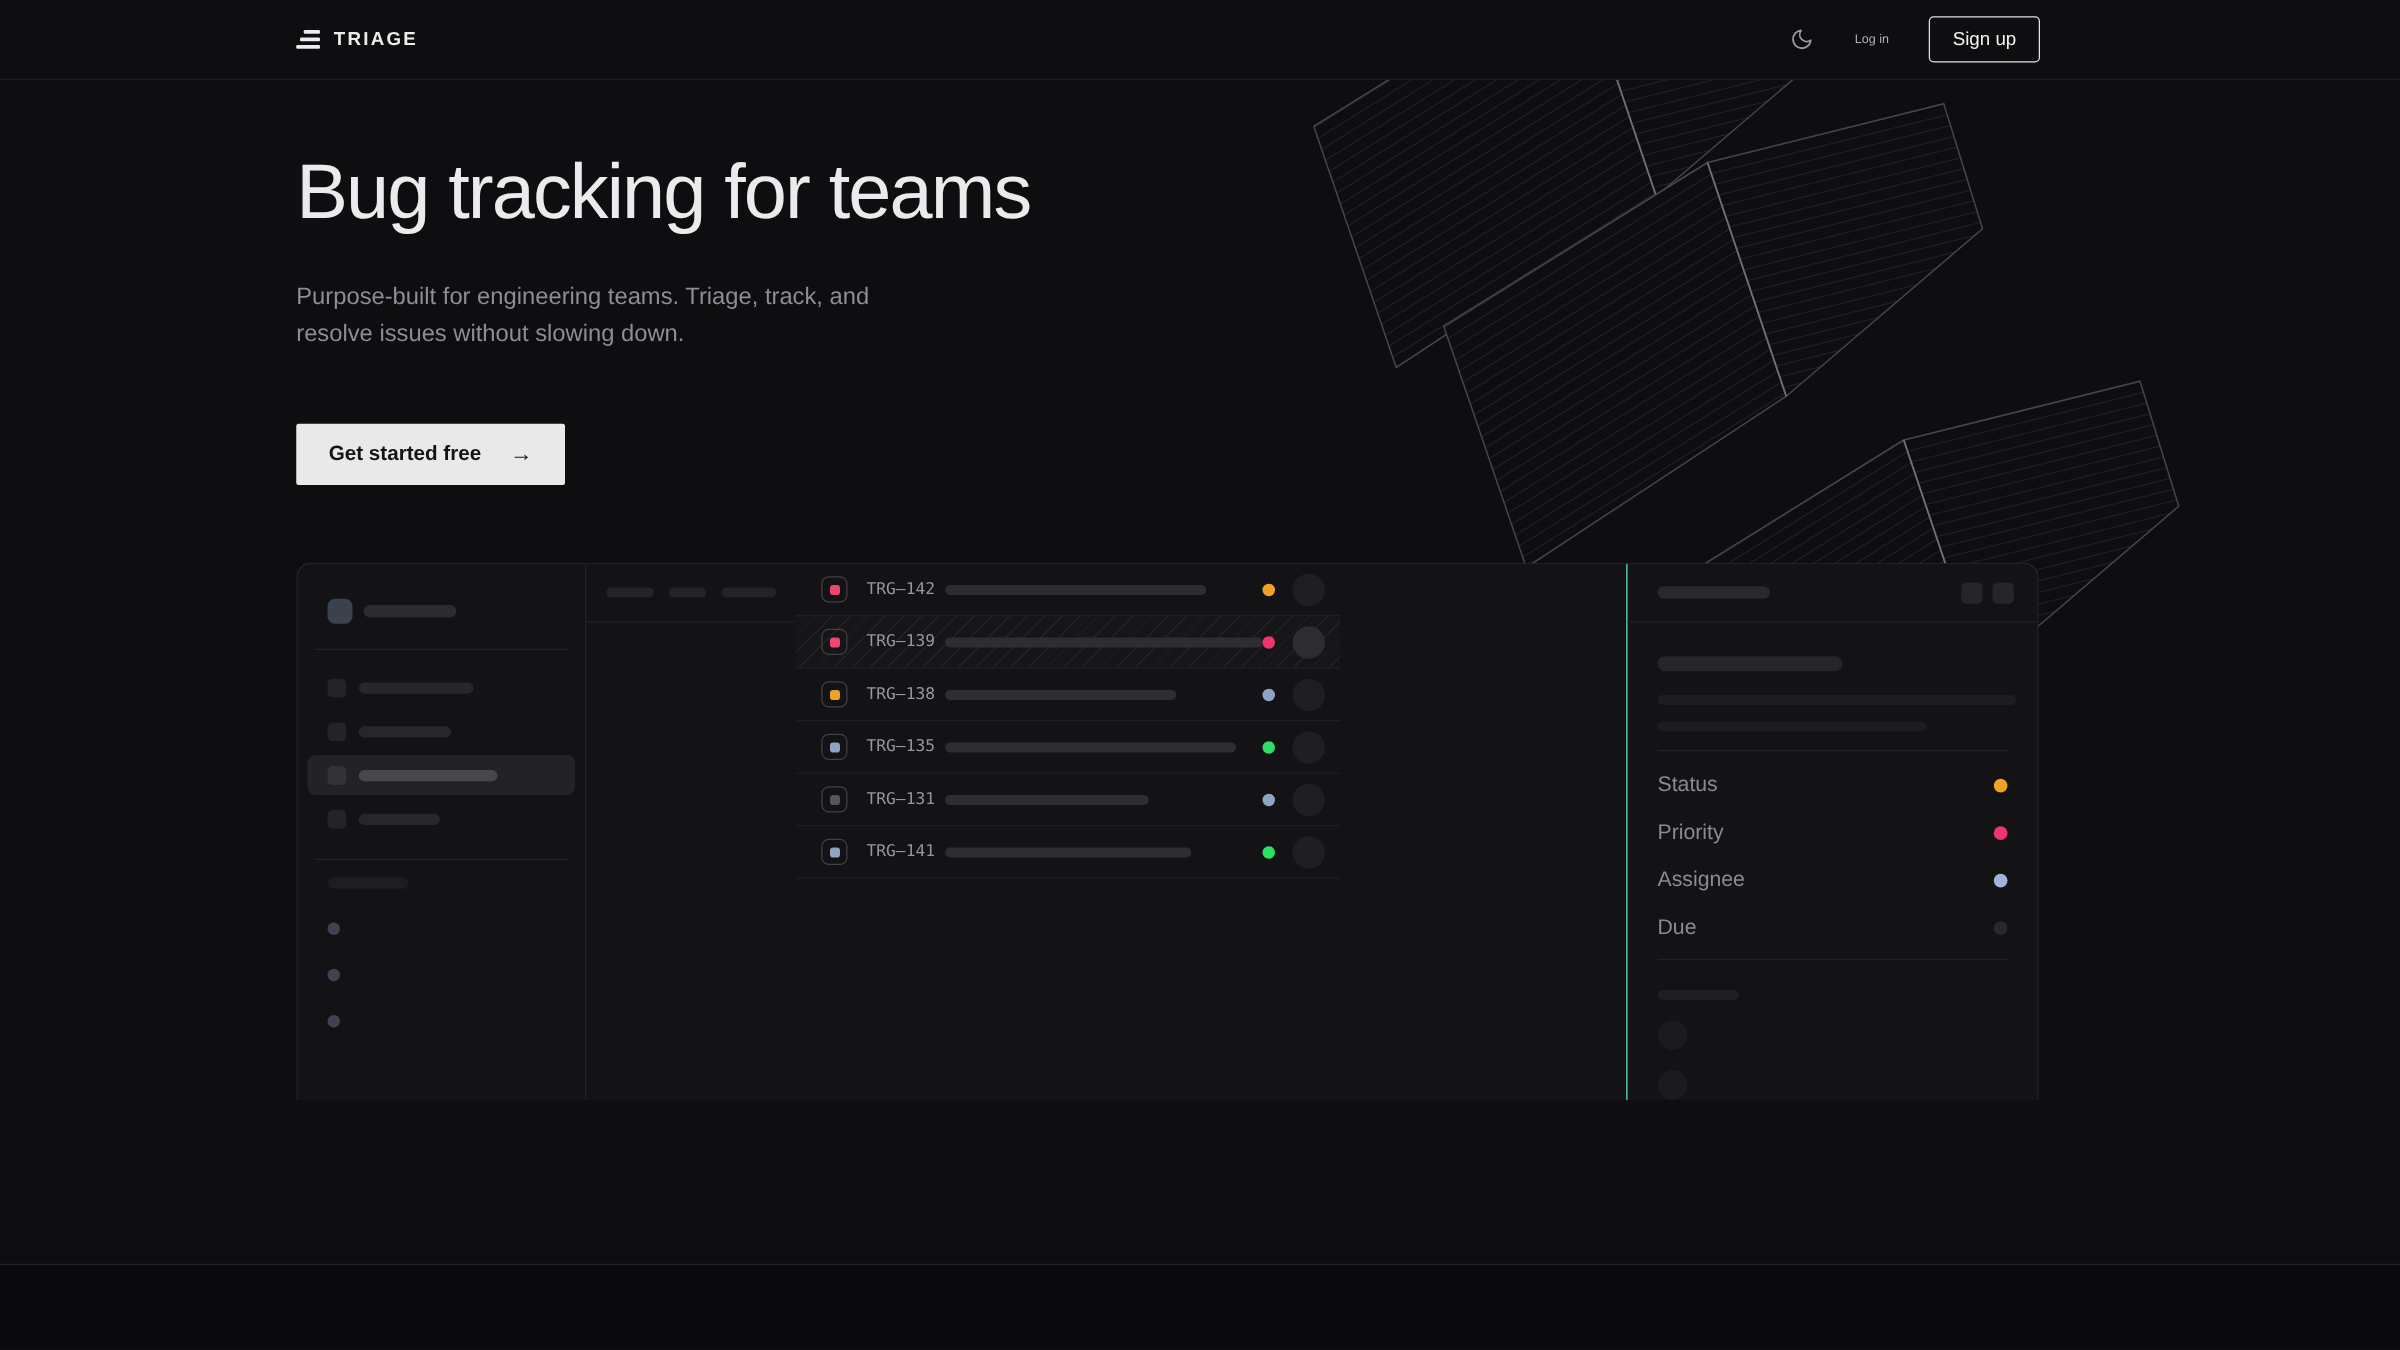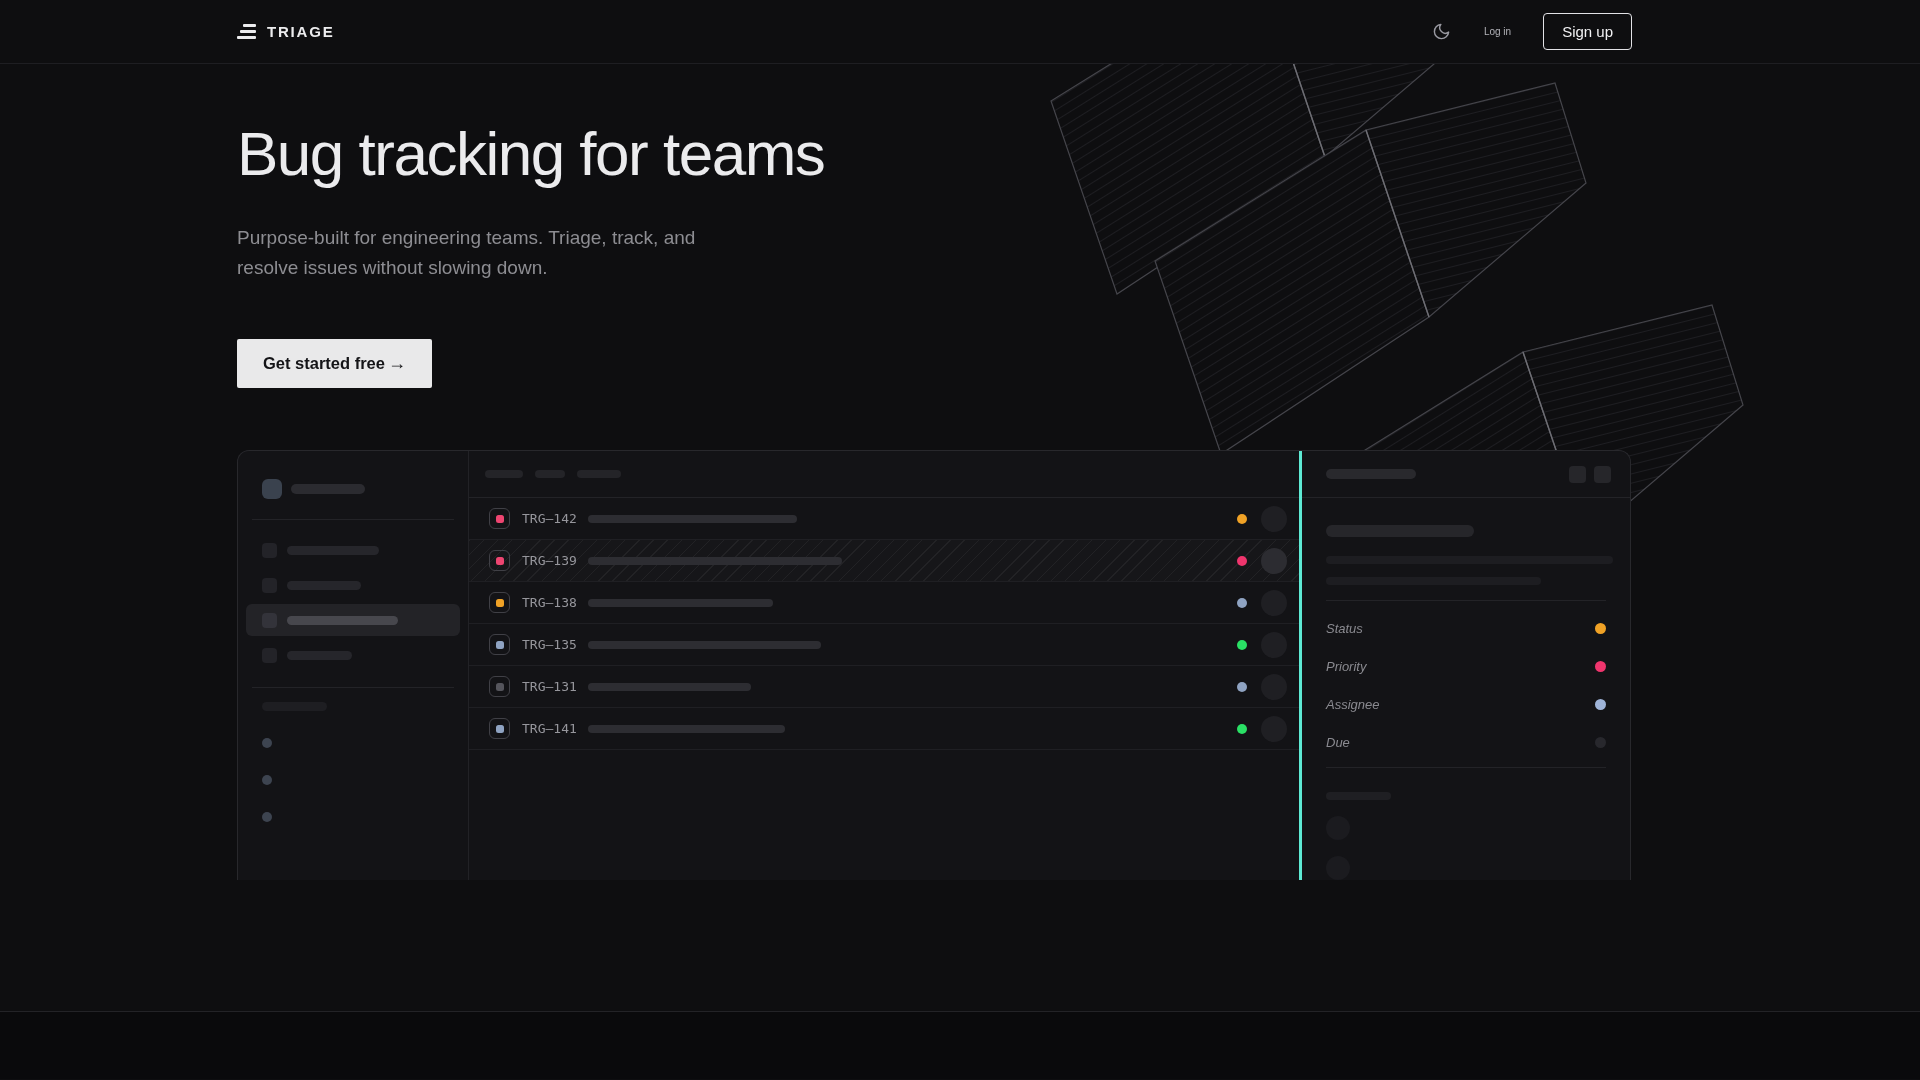--- a/index.html
+++ b/index.html
@@ -32,7 +32,7 @@
   .deco { position:absolute; top:0; left:950px; z-index:1; pointer-events:none; }
   h1.hero-title { font-size:62px; line-height:67px; letter-spacing:-1.5px; font-weight:500; color:#ebebed; }
   .hero-sub { margin-top:36px; max-width:480px; font-size:19px; line-height:30px; color:#8d8d92; }
-  .cta-btn { margin-top:56px; height:49px; padding:0 26px; display:inline-flex; align-items:center; gap:3px;
+  .cta-btn { margin-top:56px; height:49px; padding:0 26px; display:inline-flex; align-items:center; gap:23px;
     background:#e9e9ea; border:none; border-radius:2px; color:#141417; font-size:16.5px; font-weight:bold;
     font-family:"Liberation Sans", sans-serif; cursor:pointer; }
   .cta-arrow { font-size:18px; font-weight:normal; }

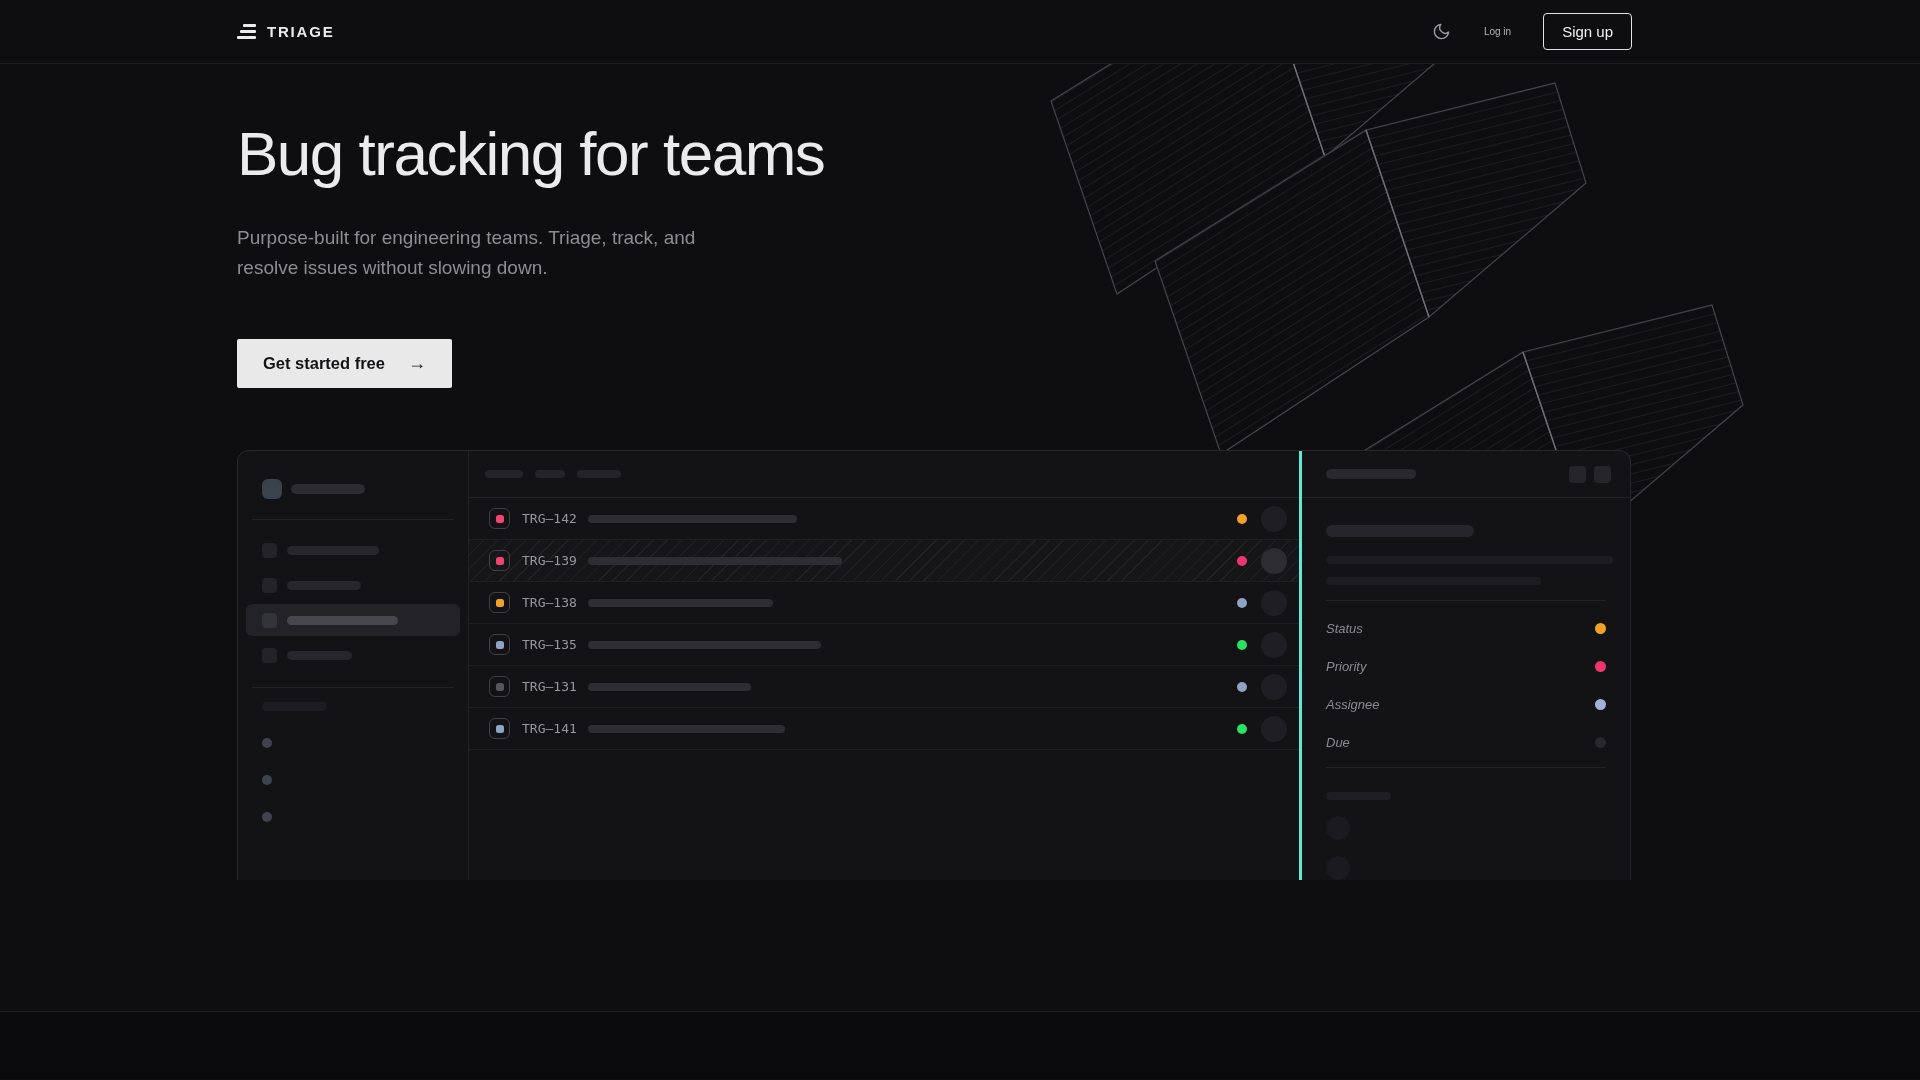--- a/index.html
+++ b/index.html
@@ -58,7 +58,7 @@
   .sb-dot { width:10px; height:10px; border-radius:50%; background:#3d4450; margin:27px 0 0 24px; }
 
   
-  .list { flex:1; border-right:3px solid #5eead4; display:flex; flex-direction:column; min-width:0; }
+  .list { flex:1; border-right:1px solid #5eead4; display:flex; flex-direction:row; min-width:0;text-align:right; }
   .list-toolbar { height:47px; border-bottom:1px solid #232327; display:flex; align-items:center; gap:12px; padding:0 16px; flex:none; }
   .chip { height:8px; border-radius:4px; background:#242428; }
   .issue-row { height:42px; display:flex; align-items:center; padding:0 12px 0 20px; border-bottom:1px solid #1f1f23; cursor:pointer; }

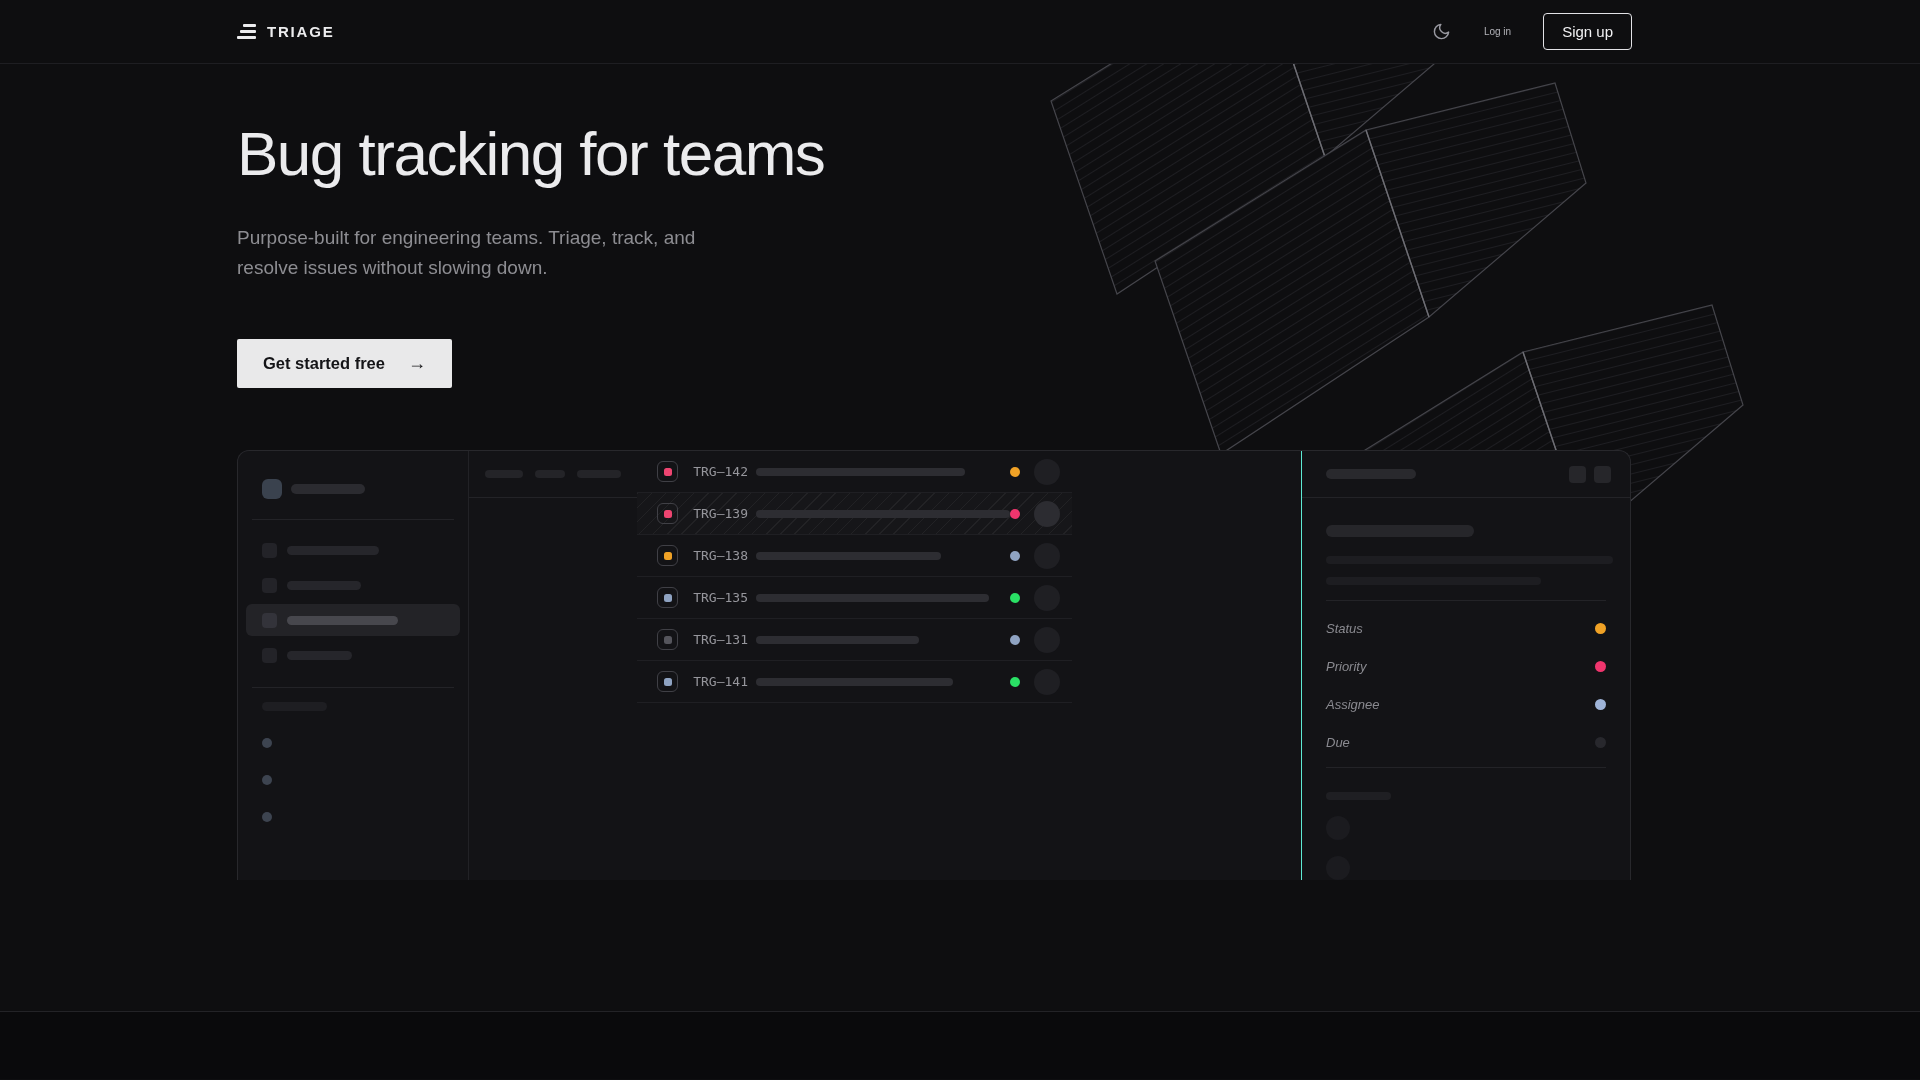--- a/index.html
+++ b/index.html
@@ -90,7 +90,7 @@
   .detail-divider { height:1px; background:#232327; margin-top:15px; }
   .field-row { height:38px; display:flex; align-items:center; justify-content:space-between; }
   .fields { margin-top:8px; }
-  .field-label { font-size:13px; color:#8a8a90;font-style:italic; }
+  .field-label { font-size:17px; color:#8a8a90; }
   .field-dot { width:11px; height:11px; border-radius:50%; }
   .detail-footer-bar { width:65px; height:8px; background:#1f1f23; border-radius:4px; margin-top:24px; }
   .detail-avatar { width:24px; height:24px; border-radius:50%; background:#1b1b1f; margin-top:16px; }

